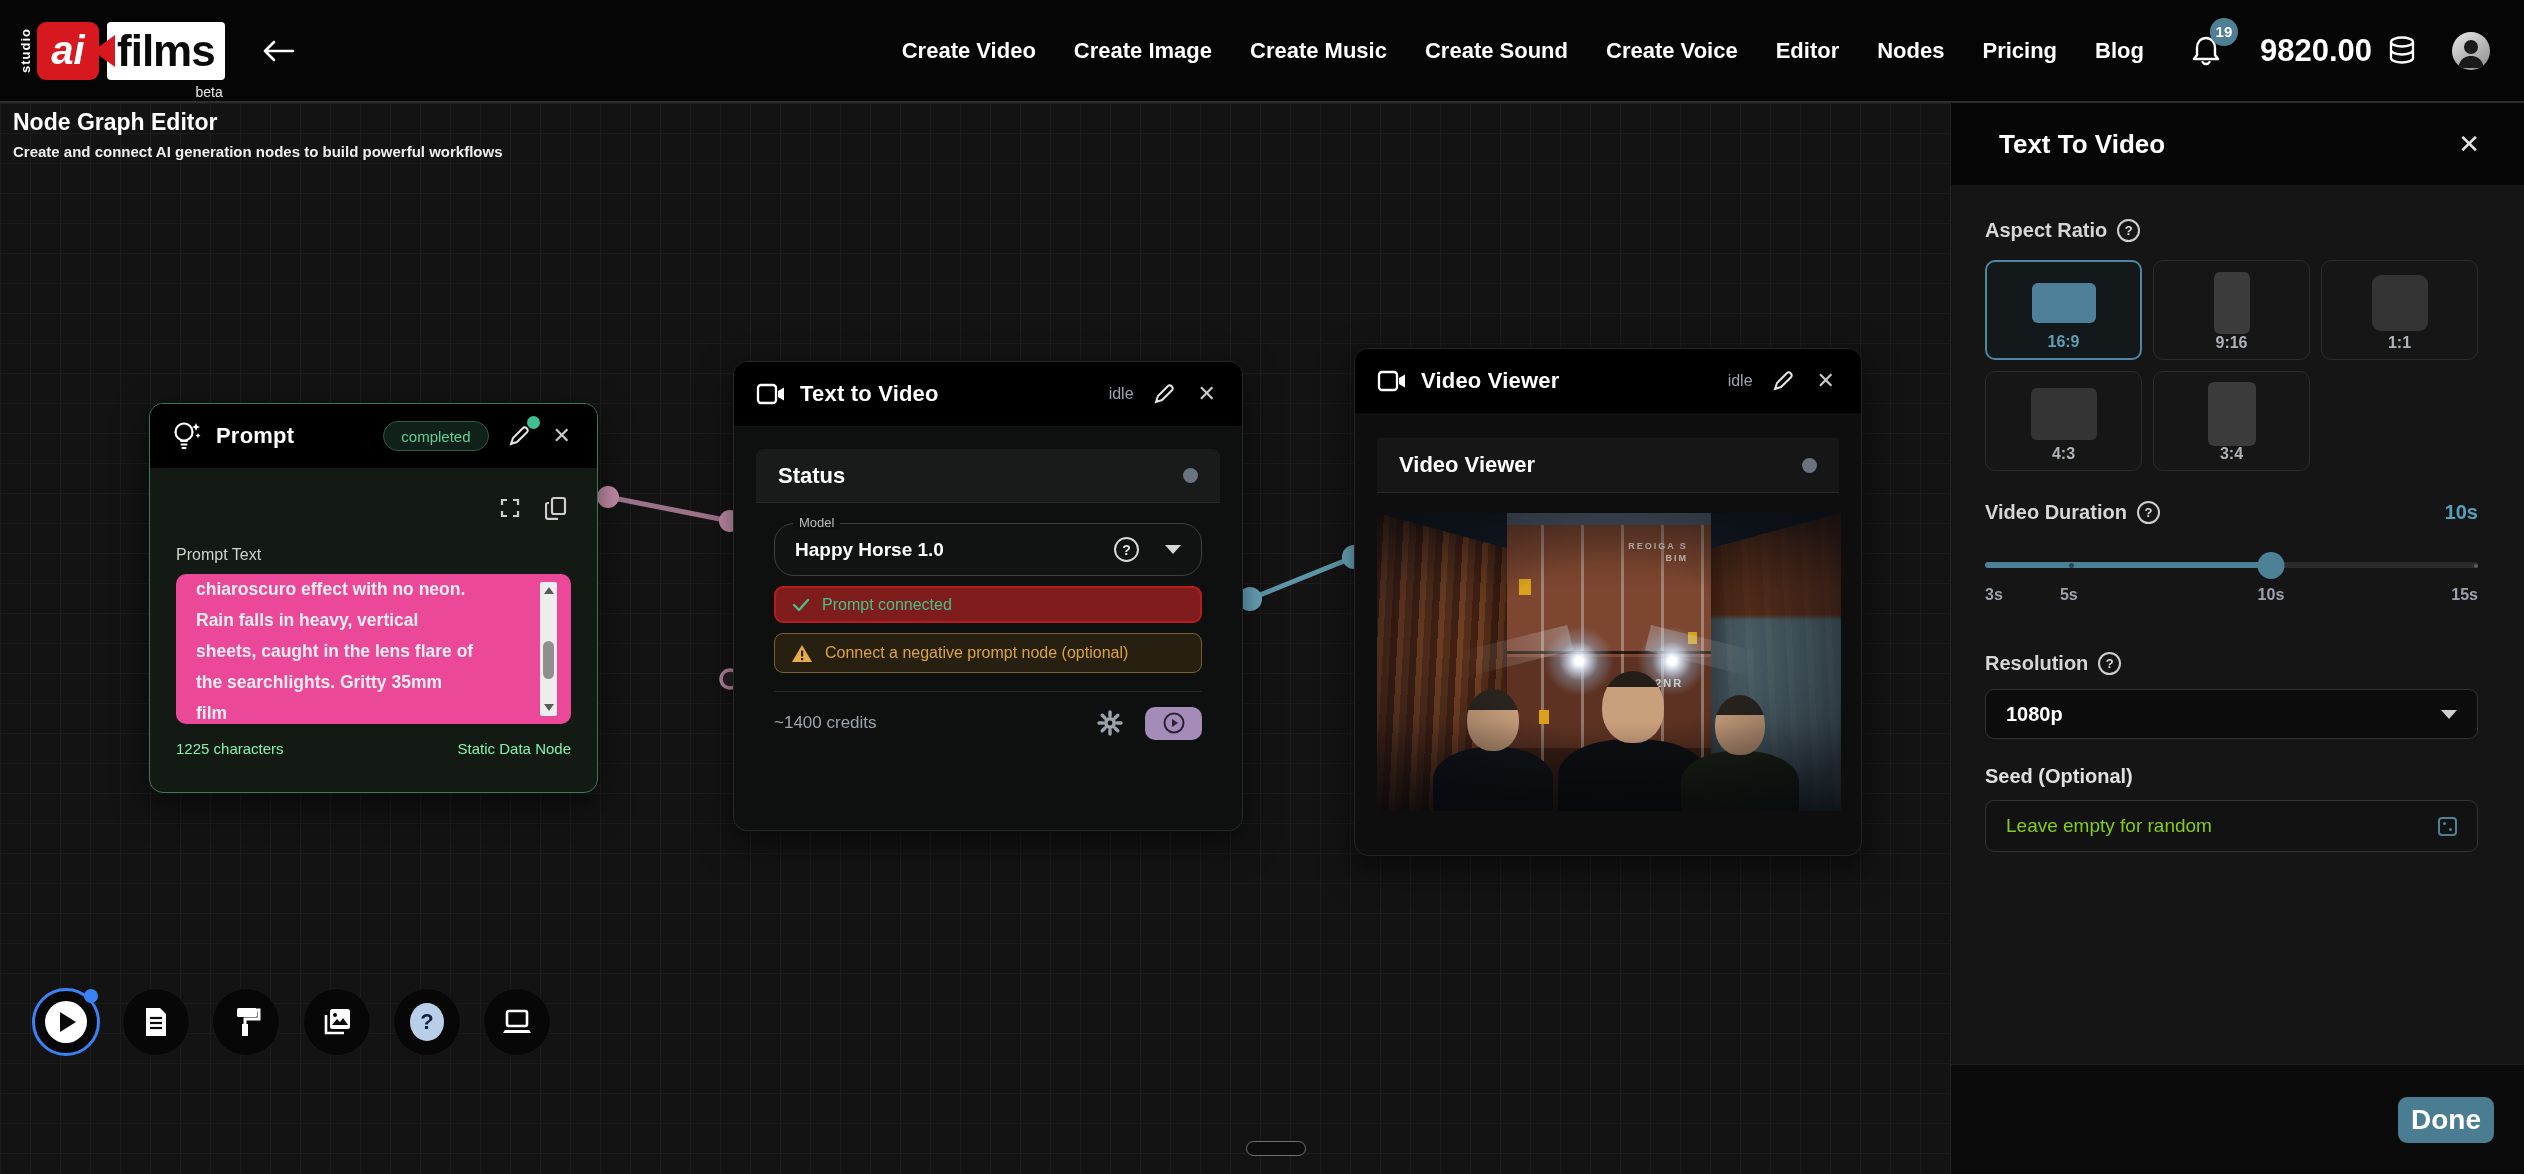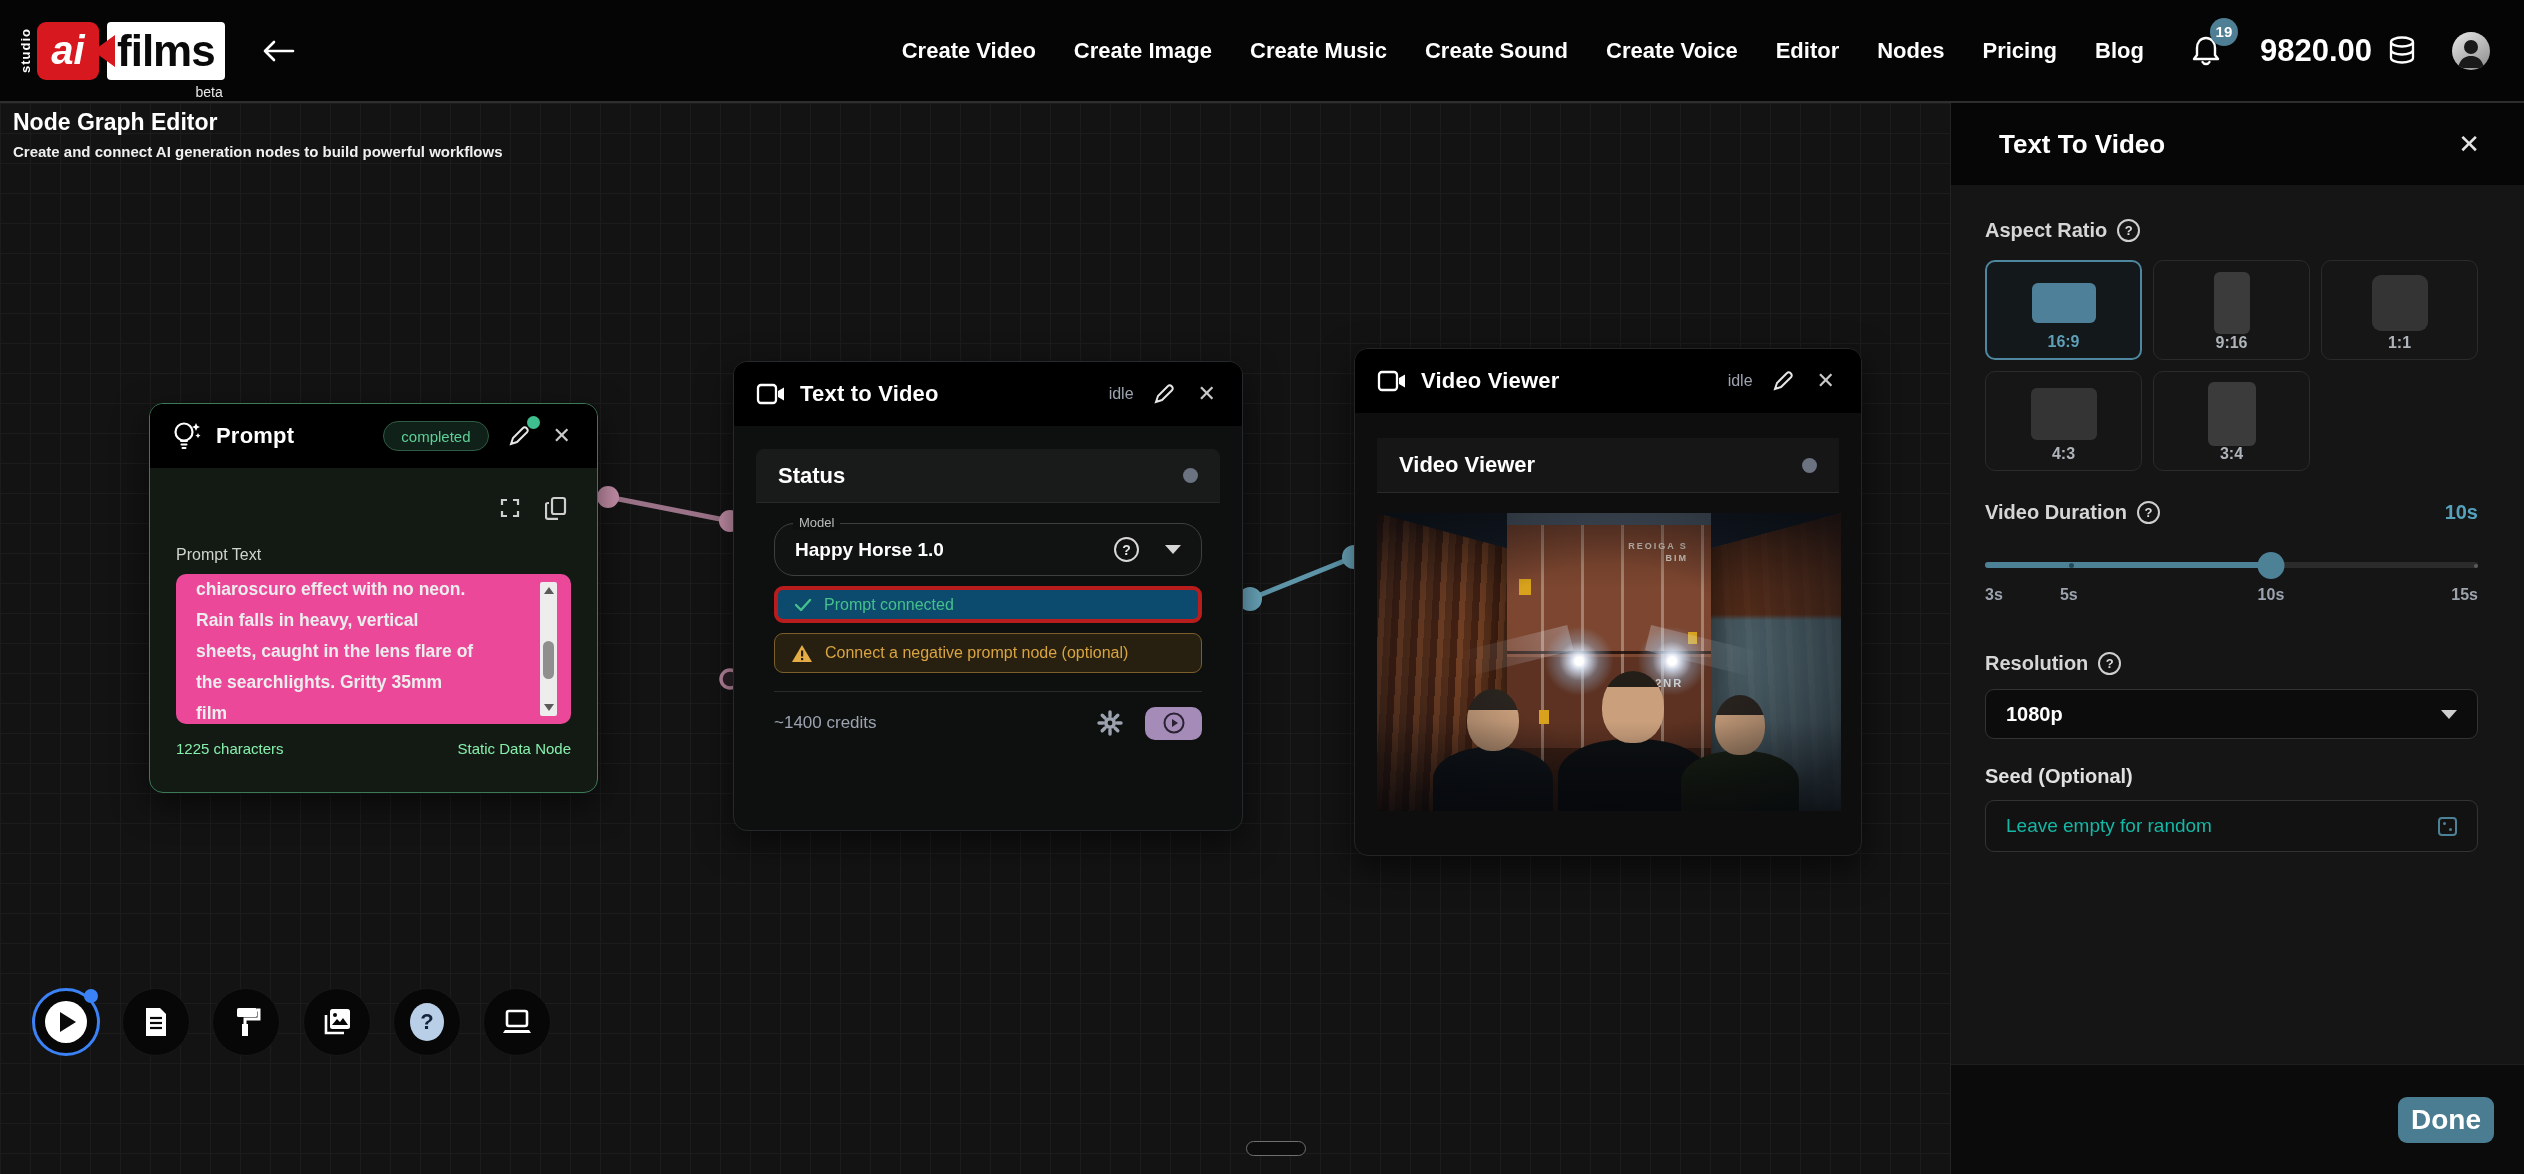--- a/index.html
+++ b/index.html
@@ -95,7 +95,7 @@
   .caret-down { width:0; height:0; border-left:8px solid transparent; border-right:8px solid transparent;
     border-top:9px solid #d6d6d6; }
   .alert { margin-top:10px; border-radius:9px; display:flex; align-items:center; gap:12px; padding:0 16px; font-size:16px; }
-  .alert-ok { height:37px; border:4px solid #b91c1c; background:#0c4a6e; color:#46c08b; }
+  .alert-ok { height:37px; border:2px solid #b91c1c; background:#7f1d1d; color:#46c08b; }
   .alert-warn { height:40px; border:1px solid #7a5f2a; background:#271f10; color:#d9a441; }
   .ttv-divider { margin-top:18px; border-top:1px solid #2b2b2b; }
   .ttv-footer { display:flex; align-items:center; margin-top:14px; }

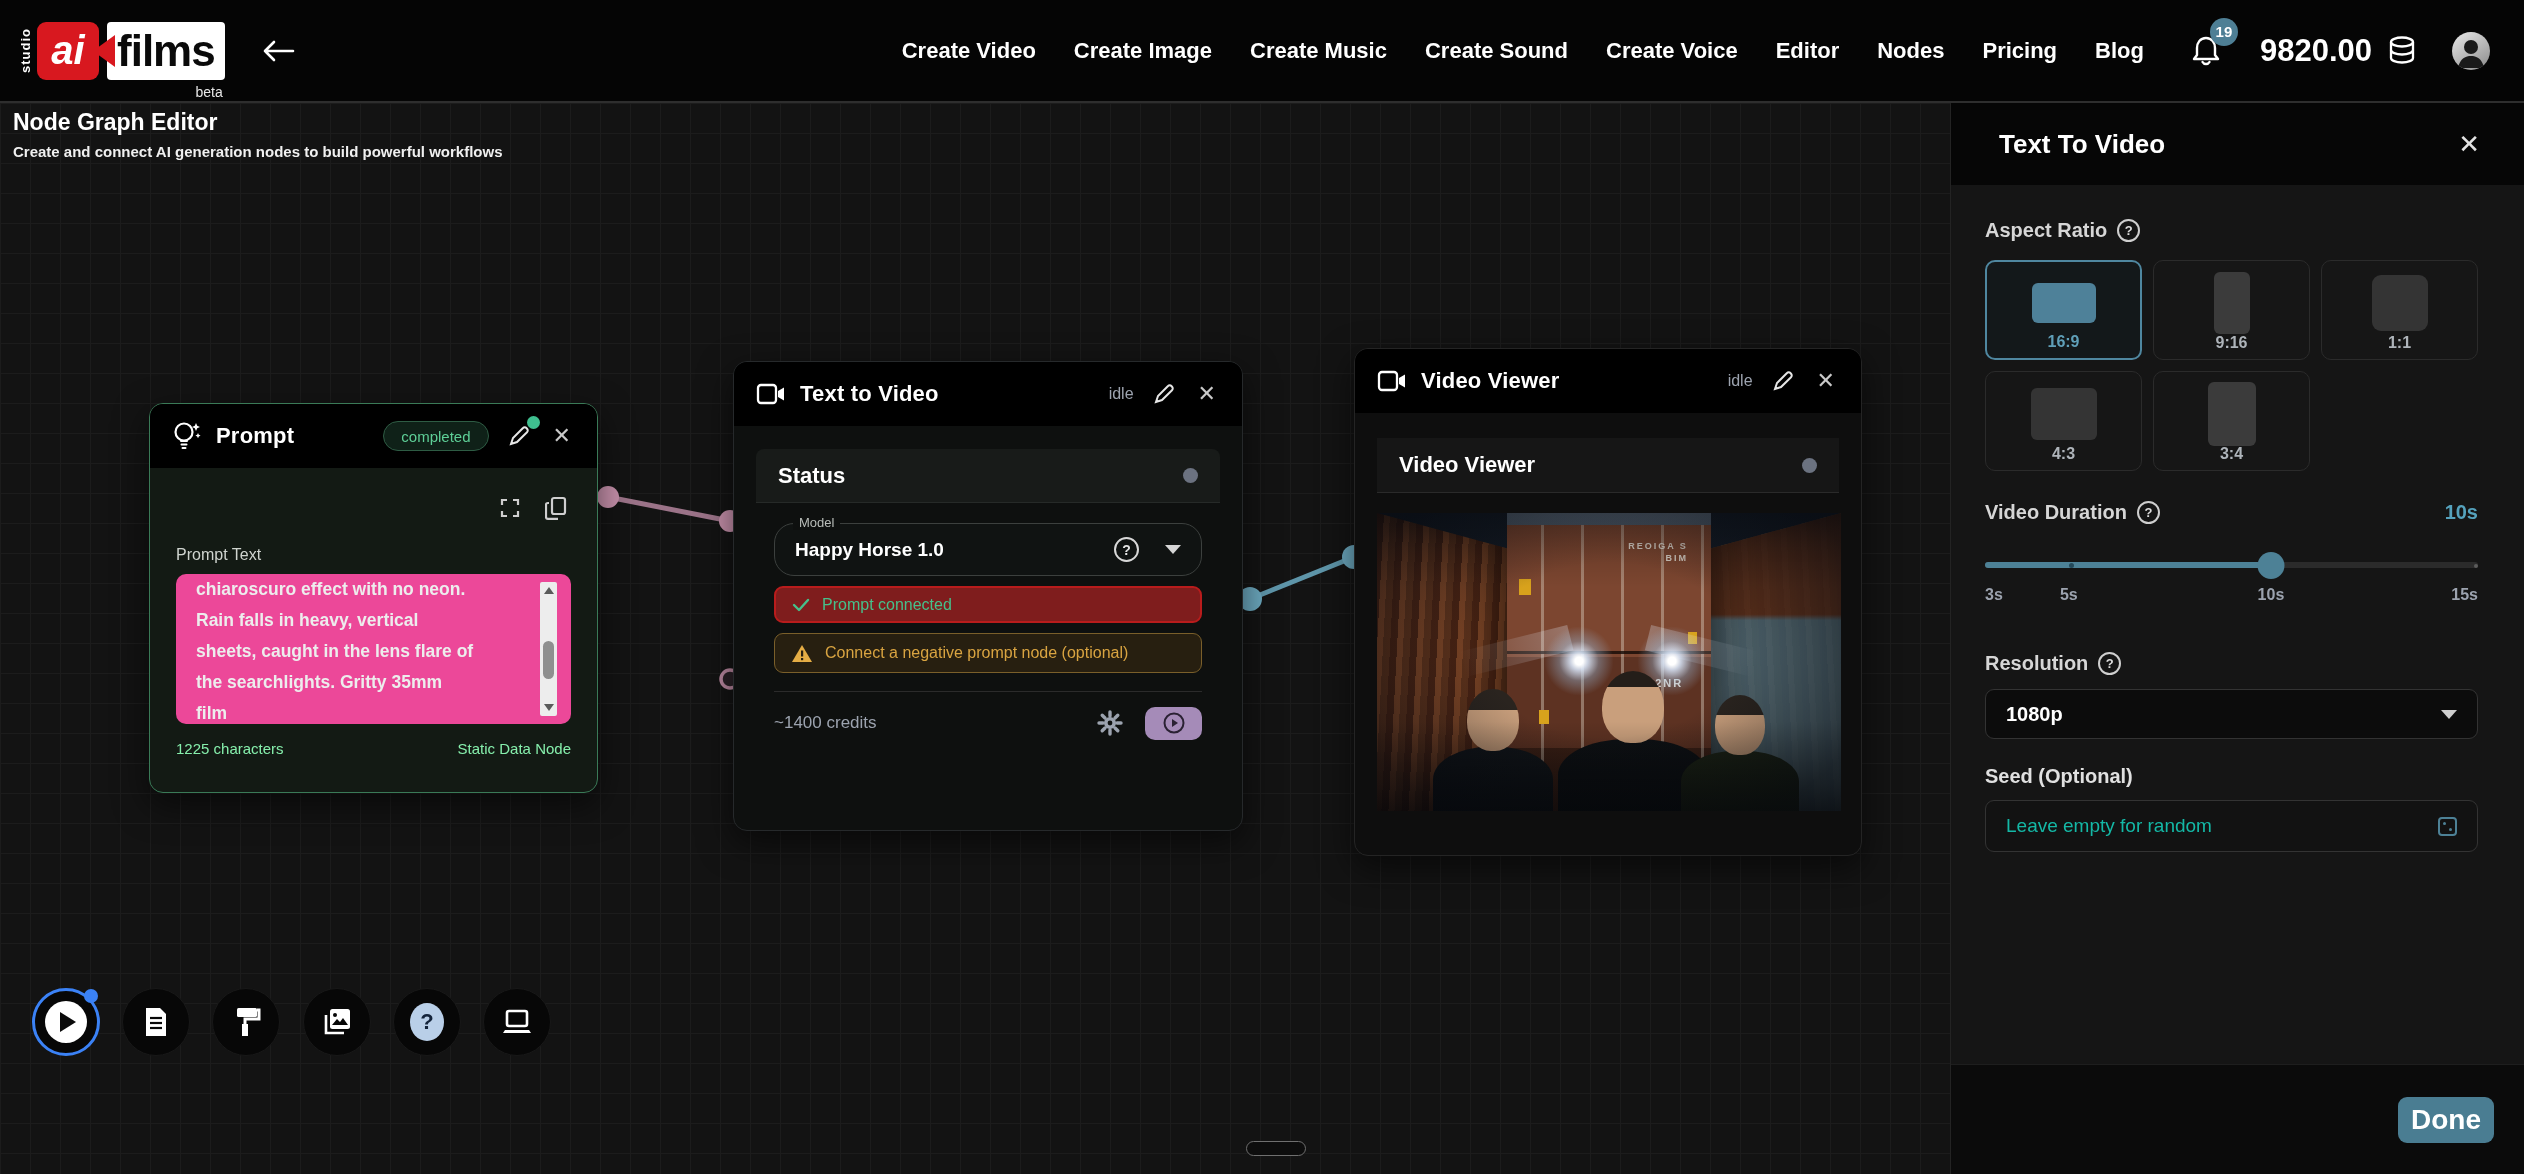--- a/index.html
+++ b/index.html
@@ -201,7 +201,7 @@
   .seed-label { margin-top:26px; font-size:20px; color:#e0e0e0; font-weight:600; }
   .seed-input { margin-top:12px; height:52px; background:#121212; border:1px solid #333; border-radius:9px;
     display:flex; align-items:center; padding:0 20px; cursor:text; }
-  .seed-placeholder { font-size:19px; color:#14b8a6; }
+  .seed-placeholder { font-size:19px; color:#84cc16; }
   .dice { margin-left:auto; width:19px; height:19px; border:2px solid #4d8196; border-radius:4px; position:relative; cursor:pointer; }
   .dice:before, .dice:after { content:""; position:absolute; width:3px; height:3px; border-radius:50%; background:#4d8196; }
   .dice:before { top:3px; left:3px; }

